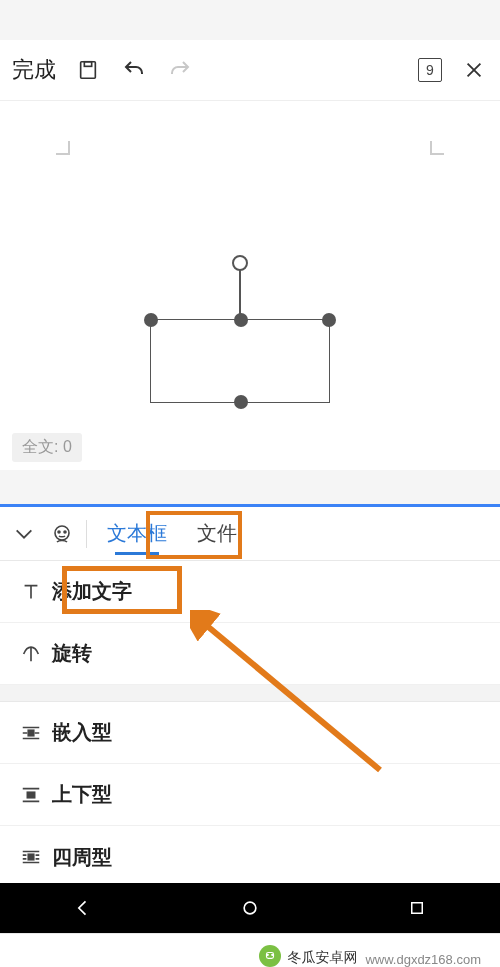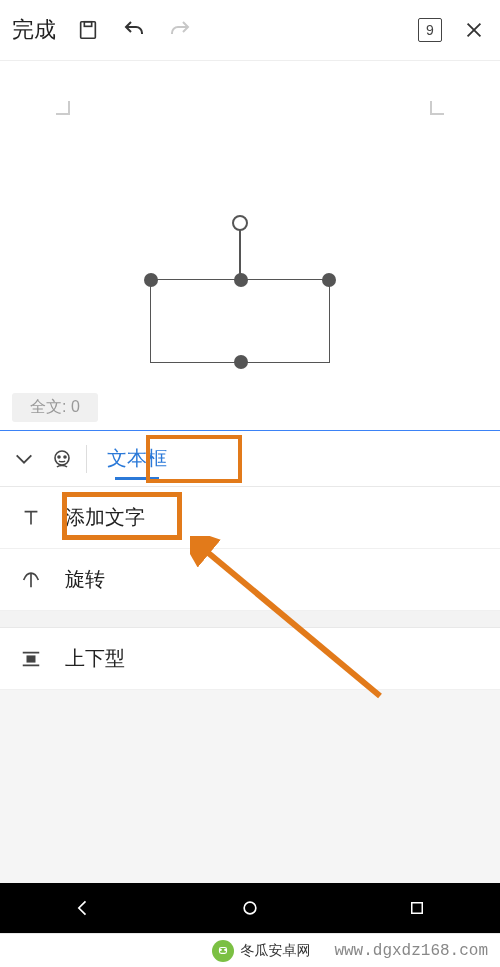--- a/index.html
+++ b/index.html
@@ -5,7 +5,7 @@
   * { box-sizing: border-box; margin: 0; padding: 0; }
   body { font-family: -apple-system, "PingFang SC", "Microsoft YaHei", sans-serif; background: #f5f5f5; width: 500px; height: 967px; overflow: hidden; position: relative; }
 
-  .topbar { background: #fff; height: 60px; display: flex; align-items: center; padding: 0 12px; gap: 18px; }
+  .topbar { background: #fff; height: 60px; display: flex; align-items: center; padding: 0 12px; gap: 18px; margin-top: 40px; }
   .topbar .done { font-size: 22px; color: #222; }
   .topbar .spacer { flex: 1; }
   .iconbtn { width: 28px; height: 28px; display: flex; align-items: center; justify-content: center; color: #333; }

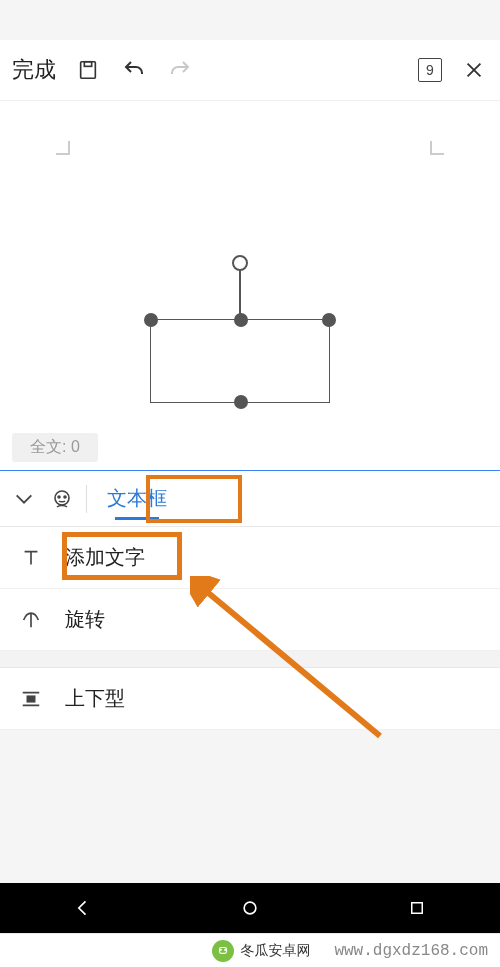--- a/index.html
+++ b/index.html
@@ -27,7 +27,7 @@
   .h-tm { top: -7px; left: 83px; }
   .h-bm { bottom: -7px; left: 83px; }
 
-  .wordcount { position: absolute; bottom: 8px; left: 12px; background: #f0f0f0; padding: 4px 18px; border-radius: 3px; font-size: 16px; color: #999; }
+  .wordcount { position: absolute; bottom: 8px; left: 12px; background: #f0f0f0; padding: 4px 10px; border-radius: 3px; font-size: 16px; color: #999; }
 
   .tabbar { background: #fff; height: 56px; display: flex; align-items: center; border-top: 1px solid #3b82f6; padding: 0 10px; gap: 10px; position: relative; }
   .tab-item { font-size: 20px; color: #444; padding: 6px 10px; white-space: nowrap; }

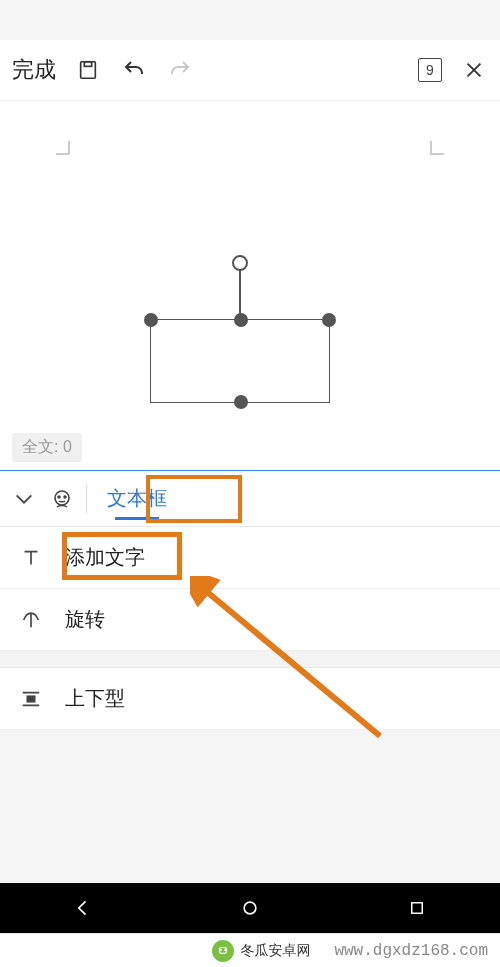--- a/index.html
+++ b/index.html
@@ -29,7 +29,7 @@
 
   .wordcount { position: absolute; bottom: 8px; left: 12px; background: #f0f0f0; padding: 4px 10px; border-radius: 3px; font-size: 16px; color: #999; }
 
-  .tabbar { background: #fff; height: 56px; display: flex; align-items: center; border-top: 1px solid #3b82f6; padding: 0 10px; gap: 10px; position: relative; }
+  .tabbar { background: #fff; height: 56px; display: flex; align-items: center; border-top: 3px solid #3b82f6; padding: 0 10px; gap: 10px; position: relative; margin-top: 34px; }
   .tab-item { font-size: 20px; color: #444; padding: 6px 10px; white-space: nowrap; }
   .tab-item.active { color: #2b79d8; position: relative; }
   .tab-item.active::after { content:""; position:absolute; bottom:-2px; left: 18px; right: 18px; height:3px; background:#2b79d8; }

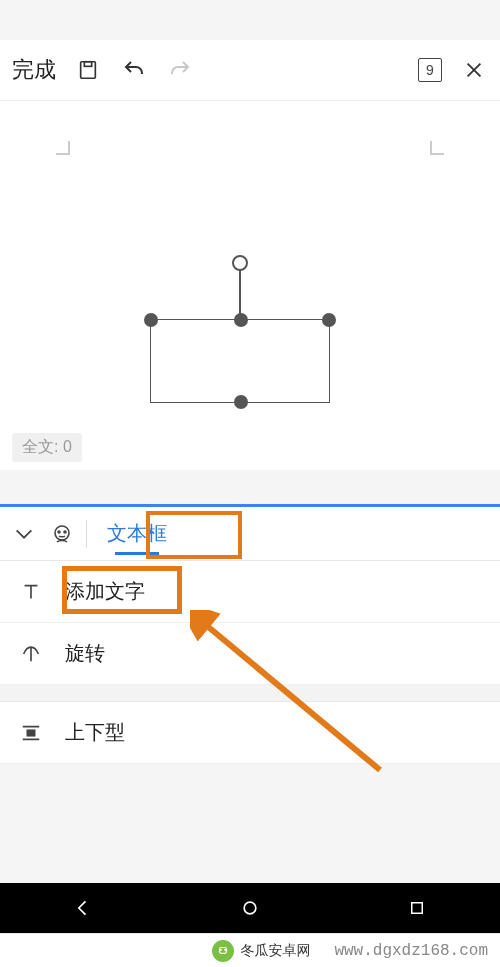--- a/index.html
+++ b/index.html
@@ -120,6 +120,7 @@
   </span>
   <span style="width:1px;height:28px;background:#ddd;"></span>
   <span class="tab-item active">文本框</span>
+  <span class="tab-item">文件</span>
   <div class="box-highlight"></div>
 </div>
 

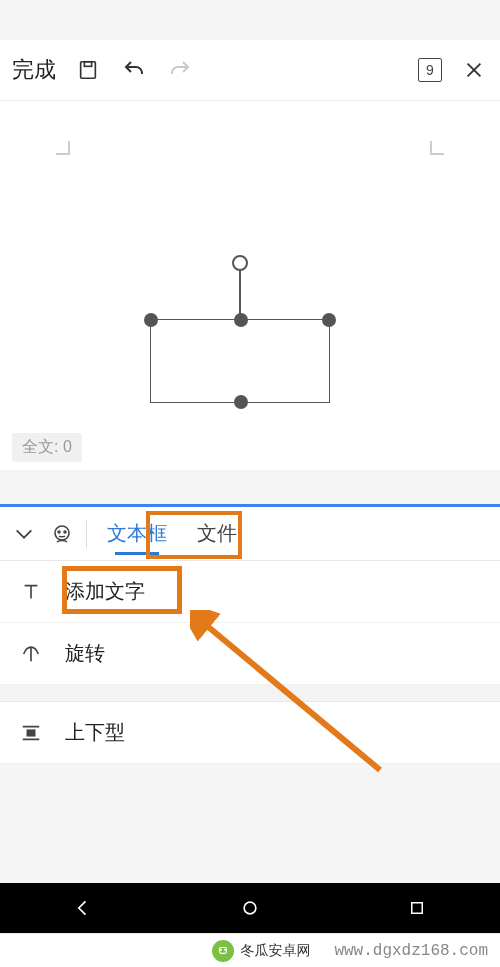--- a/index.html
+++ b/index.html
@@ -38,7 +38,7 @@
 
   .options { position: relative; }
   .opt-group { background: #fff; border-top: 1px solid #e8e8e8; }
-  .opt { display: flex; align-items: center; height: 62px; padding: 0 18px; gap: 21px; border-bottom: 1px solid #f0f0f0; font-size: 20px; color: #222; }
+  .opt { display: flex; align-items: center; height: 62px; padding: 0 18px; gap: 8px; border-bottom: 1px solid #f0f0f0; font-size: 20px; color: #222; font-weight: bold; }
   .opt.noborder { border-bottom: none; }
   .opt .oicon { width: 26px; display:flex; justify-content:center; color:#444; }
   .gap { height: 16px; background:#f3f3f3; }

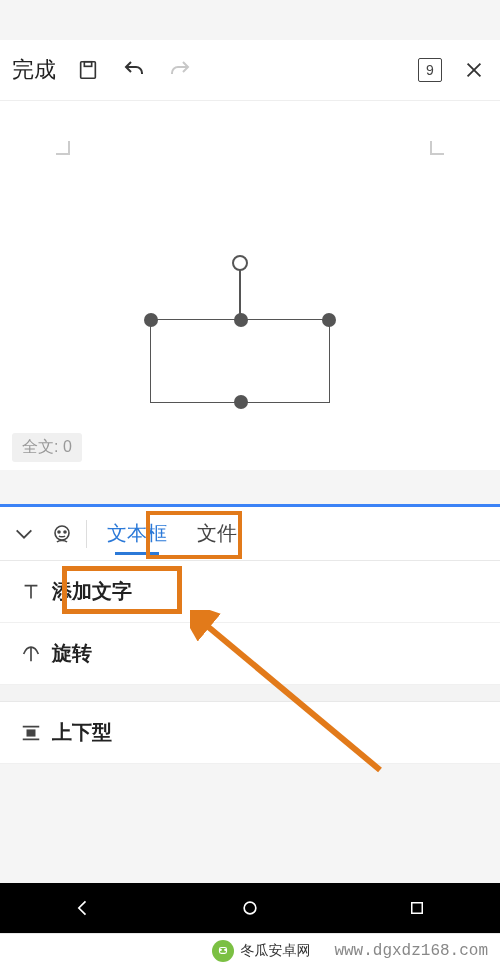--- a/index.html
+++ b/index.html
@@ -148,6 +148,15 @@
     <div class="opt">
       <span class="oicon">
         <svg width="22" height="22" viewBox="0 0 24 24" stroke="#444" stroke-width="1.8" fill="none">
+            <path d="M3 6h18M3 18h18M3 12h5M16 12h5"></path>
+            <rect x="9" y="9" width="6" height="6" fill="#444"></rect>
+          </svg>
+      </span>
+      <span>嵌入型</span>
+    </div>
+    <div class="opt">
+      <span class="oicon">
+        <svg width="22" height="22" viewBox="0 0 24 24" stroke="#444" stroke-width="1.8" fill="none">
             <path d="M3 5h18M3 19h18"></path>
             <rect x="8" y="9" width="8" height="6" fill="#444"></rect>
           </svg>

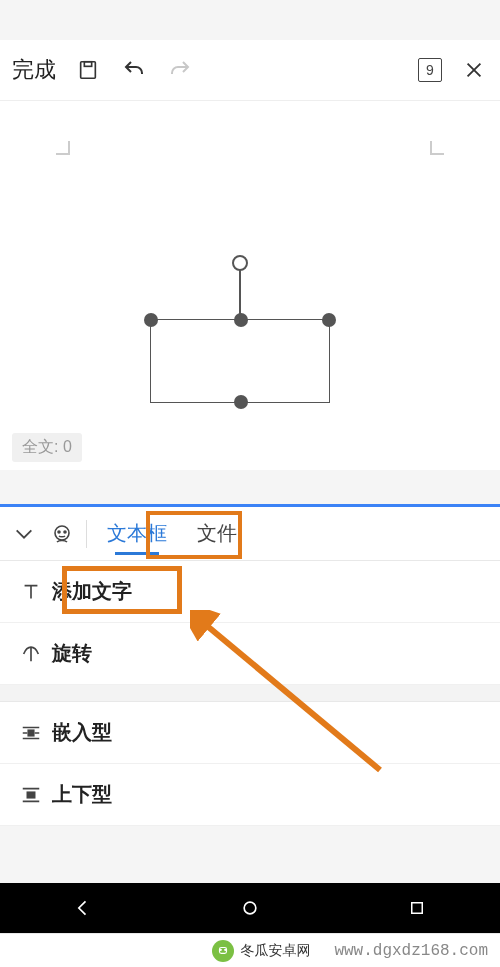--- a/index.html
+++ b/index.html
@@ -163,6 +163,15 @@
       </span>
       <span>上下型</span>
     </div>
+    <div class="opt noborder">
+      <span class="oicon">
+        <svg width="22" height="22" viewBox="0 0 24 24" stroke="#444" stroke-width="1.8" fill="none">
+            <path d="M3 6h18M3 18h18M3 10h4M3 14h4M17 10h4M17 14h4"></path>
+            <rect x="9" y="9" width="6" height="6" fill="#444"></rect>
+          </svg>
+      </span>
+      <span>四周型</span>
+    </div>
   </div>
 
   <div class="highlight-add"></div>

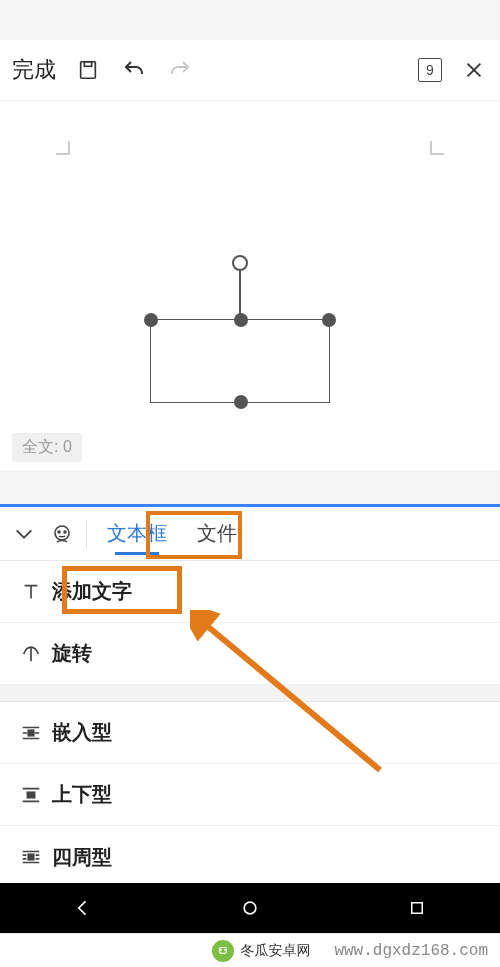--- a/index.html
+++ b/index.html
@@ -50,7 +50,7 @@
   .navbar { position:absolute; bottom:34px; left:0; right:0; height:50px; background:#000; display:flex; justify-content:space-around; align-items:center; }
   .navbtn { color:#fff; display:flex; align-items:center; justify-content:center; width:40px; height:40px;}
 
-  .watermark { position:absolute; right:0; bottom:0; height:34px; background:#fff; display:flex; align-items:center; gap:6px; padding:0 12px; font-size:14px; color:#333; width:100%; justify-content:flex-end; border-top:1px solid #e8e8e8;}
+  .watermark { position:absolute; right:0; bottom:0; height:34px; background:#fff; display:flex; align-items:flex-end; gap:6px; padding:0 19px; font-size:14px; color:#333; width:100%; justify-content:flex-end; border-top:1px solid #e8e8e8;}
   .wm-logo { width:22px;height:22px;border-radius:50%;background:#7bc043;display:flex;align-items:center;justify-content:center;color:#fff;font-size:12px;}
 </style>
 </head>

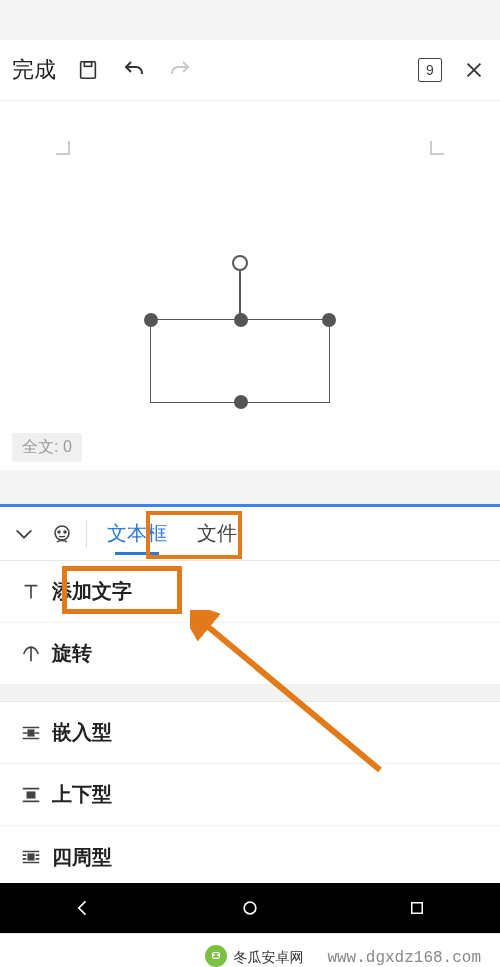--- a/index.html
+++ b/index.html
@@ -212,7 +212,7 @@
       </svg>
   </span>
   <span>冬瓜安卓网</span>
-  <span style="font-size:16px;color:#888;margin-left:18px;font-family:Liberation Mono, monospace;">www.dgxdz168.com</span>
+  <span style="font-size:13px;color:#888;margin-left:2px;">www.dgxdz168.com</span>
 </div>
 
 </body></html>

